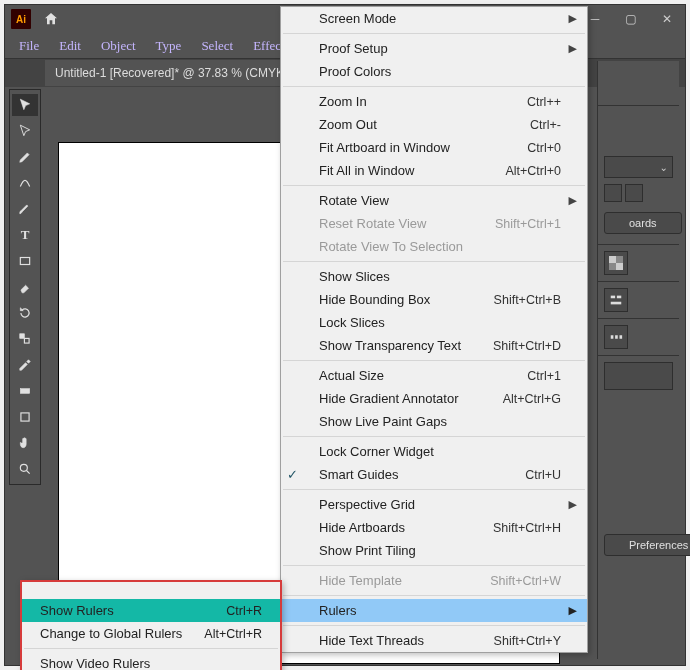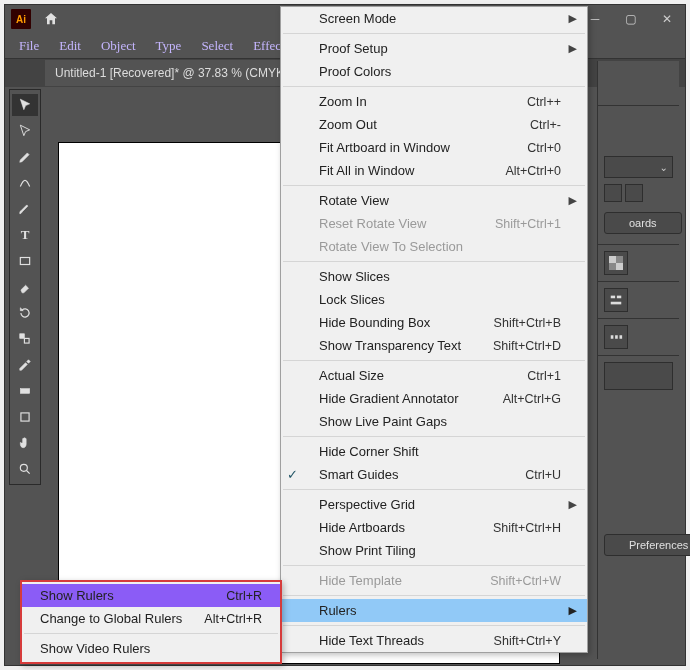--- a/index.html
+++ b/index.html
@@ -258,11 +258,11 @@
       <span>Show Slices</span>
     </div>
     <div class="row">
-      <span>Lock Slices</span>
-    </div>
-    <div class="row">
       <span>Hide Bounding Box</span>
       <span class="shortcut">Shift+Ctrl+B</span>
+    </div>
+    <div class="row">
+      <span>Lock Slices</span>
     </div>
     <div class="row">
       <span>Show Transparency Text</span>

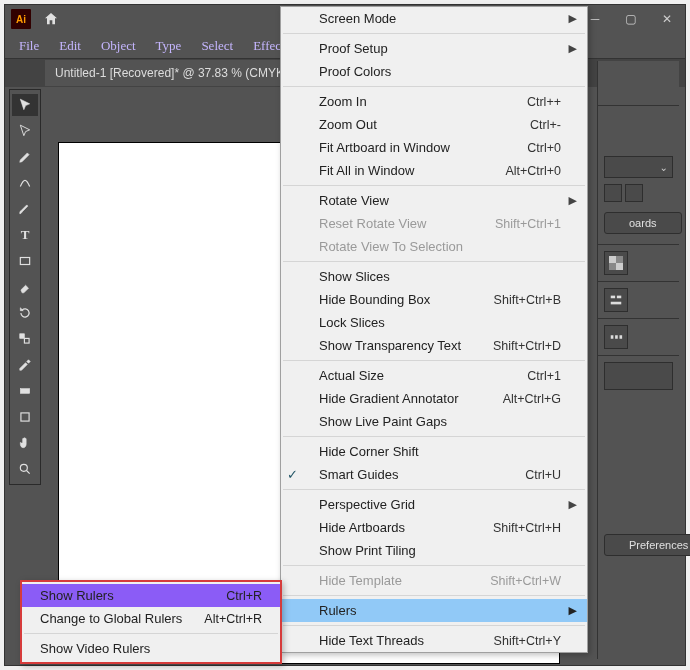--- a/index.html
+++ b/index.html
@@ -282,7 +282,7 @@
     </div>
     <div class="sep"></div>
     <div class="row">
-      <span>Hide Corner Shift</span>
+      <span>Lock Corner Widget</span>
     </div>
     <div class="row">
       <span class="check">✓</span>

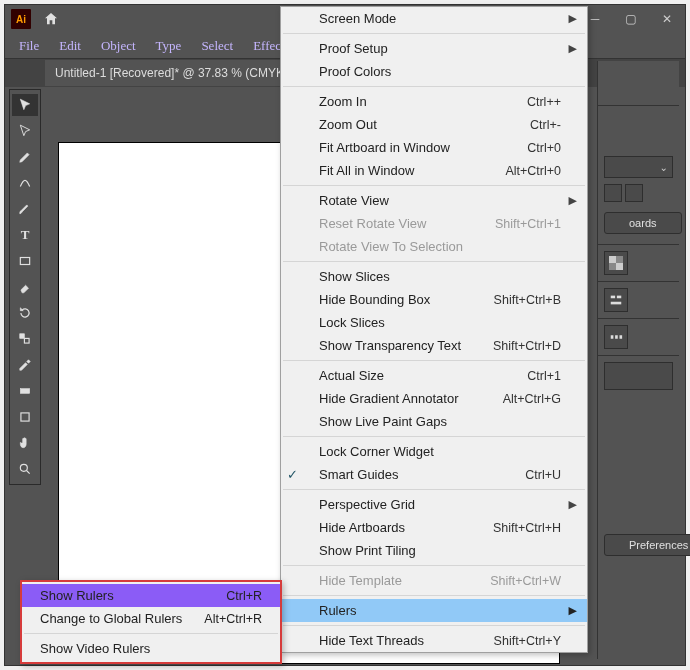--- a/index.html
+++ b/index.html
@@ -48,7 +48,7 @@
   
   .submenu { position:absolute; left:20px; top:580px; width:262px; background:#f0f0f0; border:2px solid #d63b3b; box-shadow:2px 2px 6px rgba(0,0,0,.25); font-size:13px; color:#222; padding:2px 0;}
   .submenu .row { display:flex; align-items:center; height:23px; padding:0 18px 0 18px; }
-  .submenu .row.hover { background:#8b5cf6; }
+  .submenu .row.hover { background:#14b8a6;margin-top:15px; }
   .submenu .row .shortcut { margin-left:auto; font-size:12.5px; }
   .submenu .sep { height:1px; background:#d5d5d5; margin:3px 2px;}
 </style>

